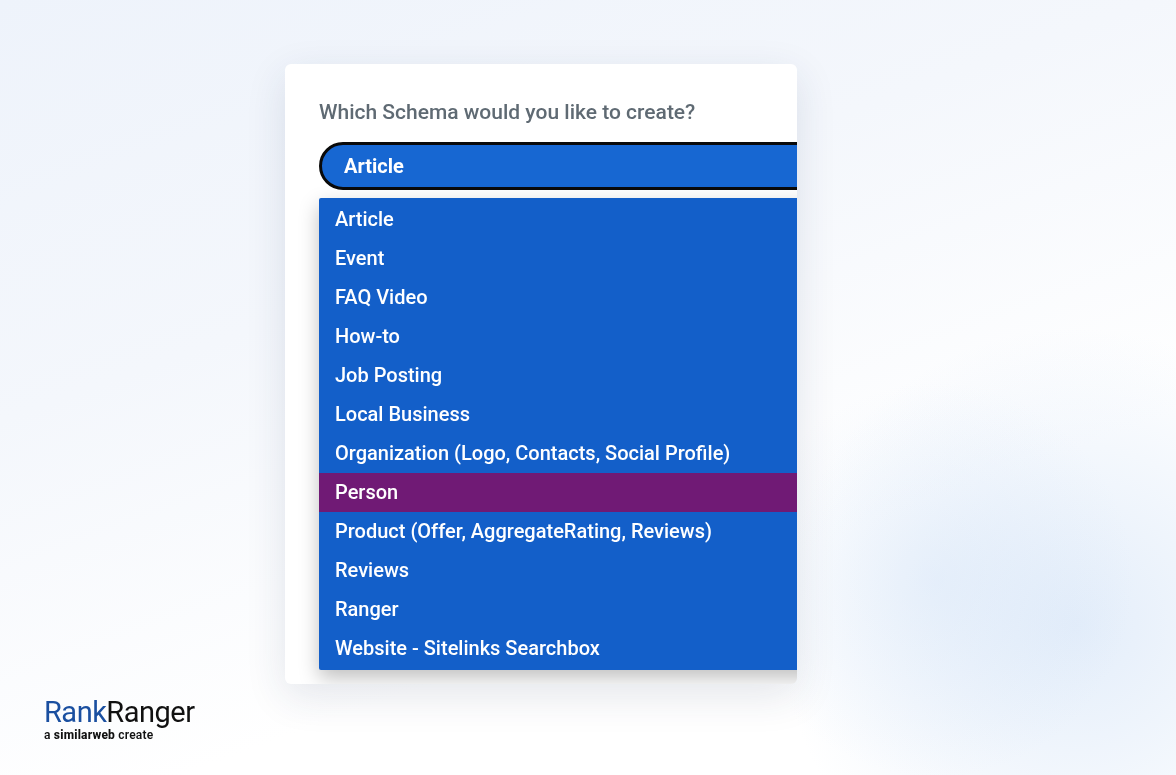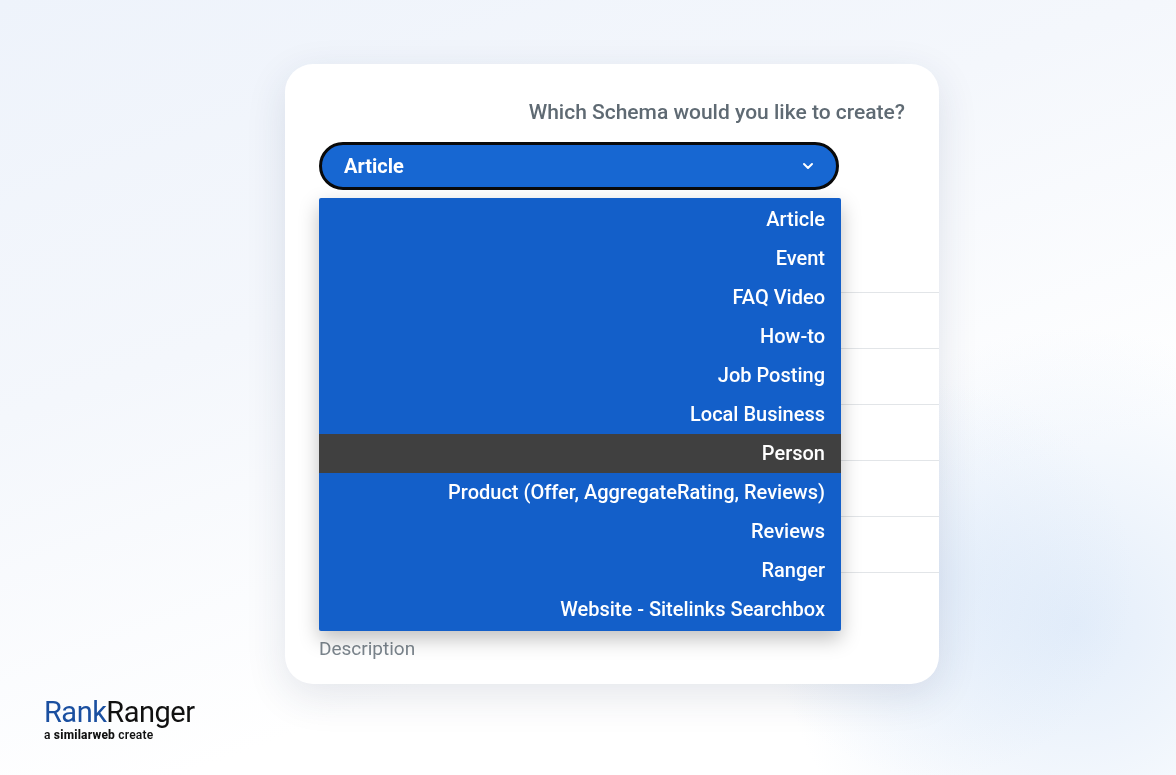--- a/index.html
+++ b/index.html
@@ -26,14 +26,13 @@
     position: absolute;
     left: 285px;
     top: 64px;
-    width: 654px;
+    width: 512px;
     height: 620px;
     background: #ffffff;
-    border-radius: 28px;
+    border-radius: 6px;
     box-shadow: 0 12px 40px rgba(30,50,90,0.12);
     padding: 36px 34px 20px 34px;
     overflow: hidden;
-    text-align: right;
   }
 
   .prompt {

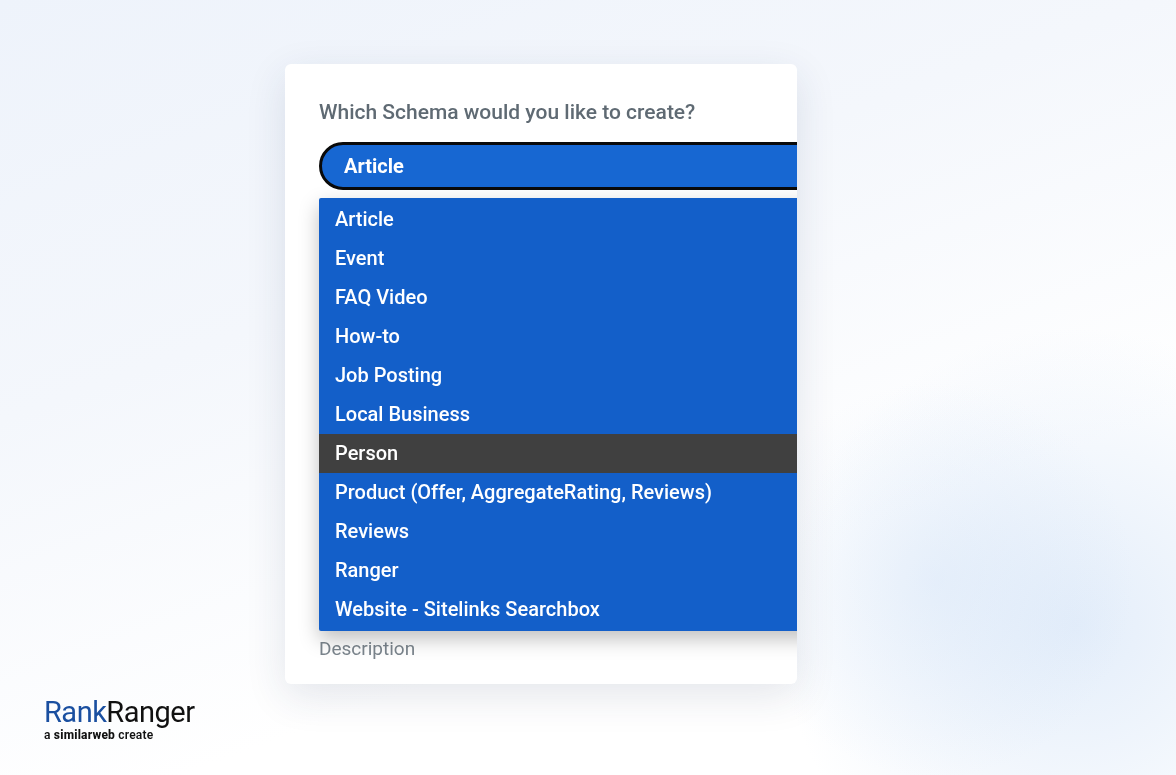--- a/index.html
+++ b/index.html
@@ -165,6 +165,7 @@
         <div class="dropdown-item">How-to</div>
         <div class="dropdown-item">Job Posting</div>
         <div class="dropdown-item">Local Business</div>
+        <div class="dropdown-item">Organization (Logo, Contacts, Social Profile)</div>
         <div class="dropdown-item hover">Person</div>
         <div class="dropdown-item">Product (Offer, AggregateRating, Reviews)</div>
         <div class="dropdown-item">Reviews</div>

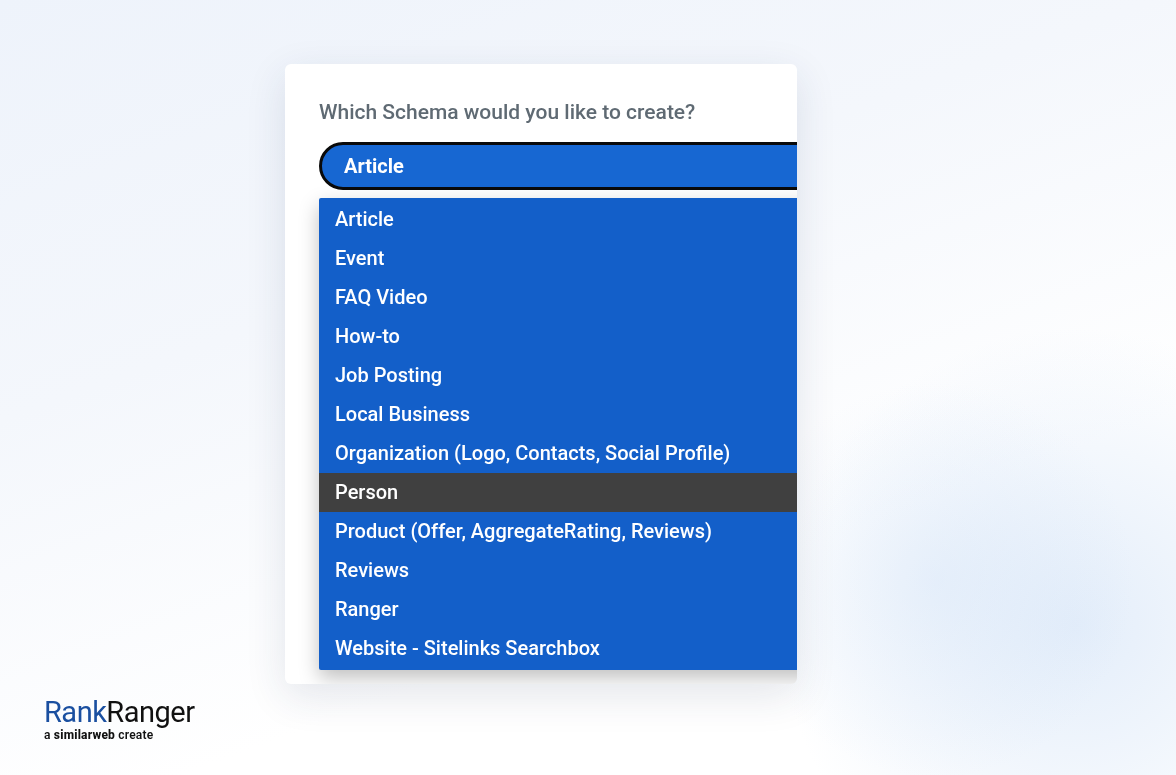--- a/index.html
+++ b/index.html
@@ -91,7 +91,7 @@
     white-space: nowrap;
   }
   .dropdown-item.hover {
-    background: #404040;
+    background: #701a75;
   }
 
   

